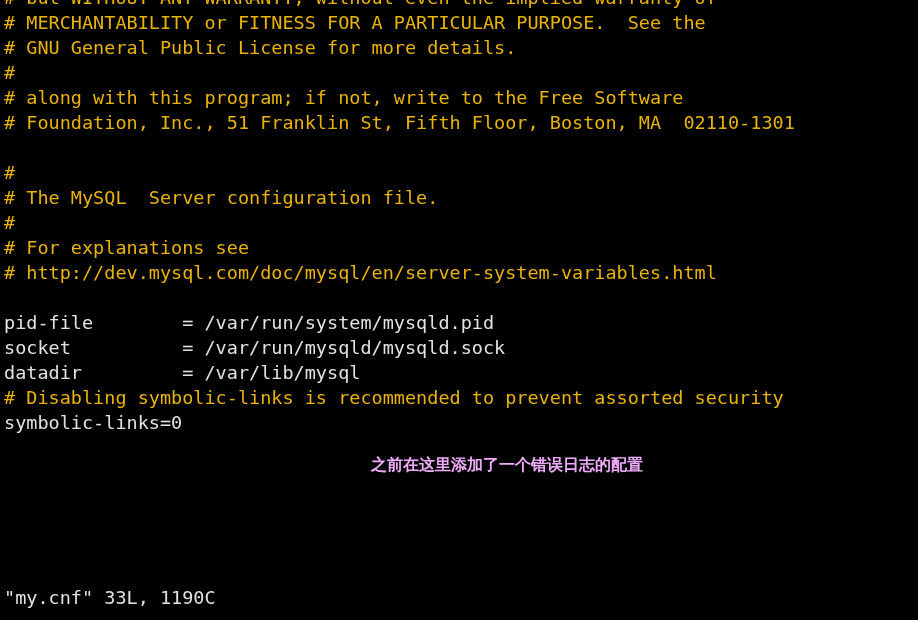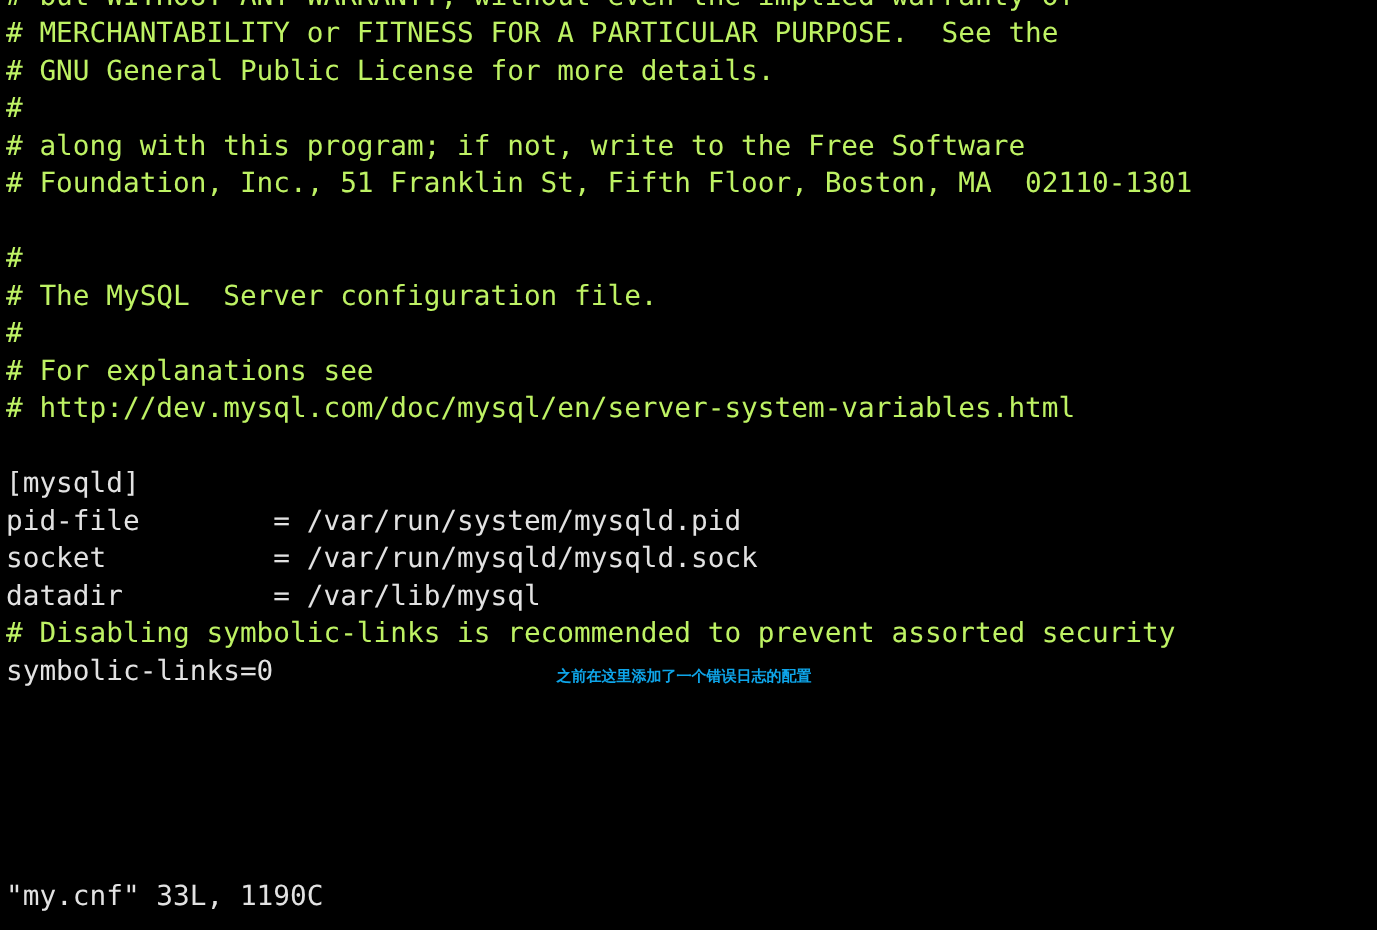--- a/index.html
+++ b/index.html
@@ -40,7 +40,7 @@
     box-sizing: border-box;
   }
 
-  .fg-comment { color: #bef264; }
+  .fg-comment { color: #eab308; }
   .fg-normal  { color: #e2e2e2; }
 
   .cursor {

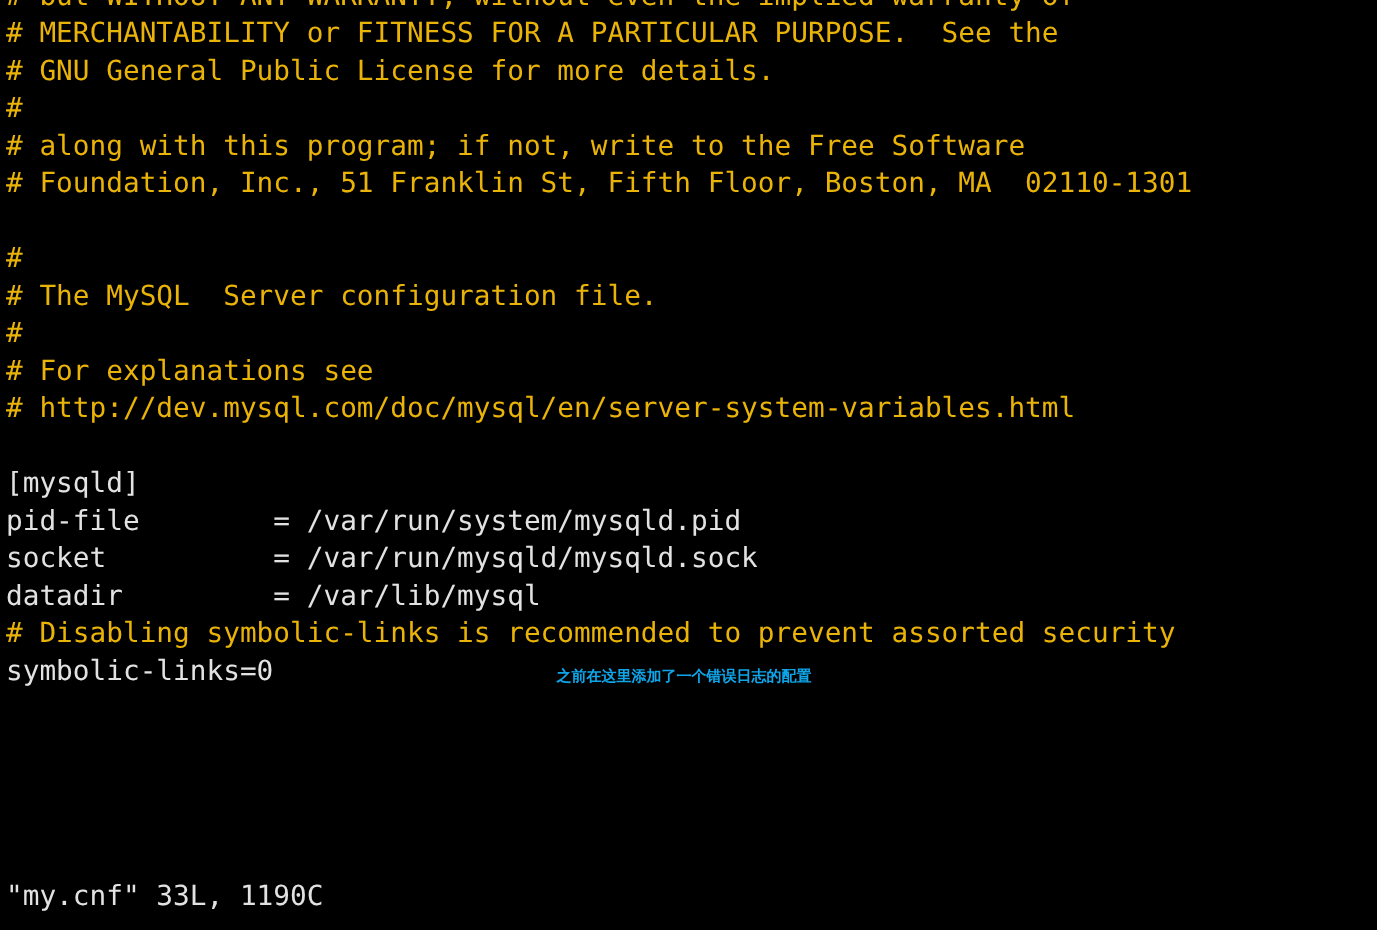--- a/index.html
+++ b/index.html
@@ -96,7 +96,6 @@
     <div class="row fg-comment"># For explanations see</div>
     <div class="row fg-comment"># http://dev.mysql.com/doc/mysql/en/server-system-variables.html</div>
     <div class="row fg-normal"></div>
-    <div class="row fg-normal">[mysqld]</div>
     <div class="row fg-normal">pid-file        = /var/run/system/mysqld.pid</div>
     <div class="row fg-normal">socket          = /var/run/mysqld/mysqld.sock</div>
     <div class="row fg-normal">datadir         = /var/lib/mysql</div>

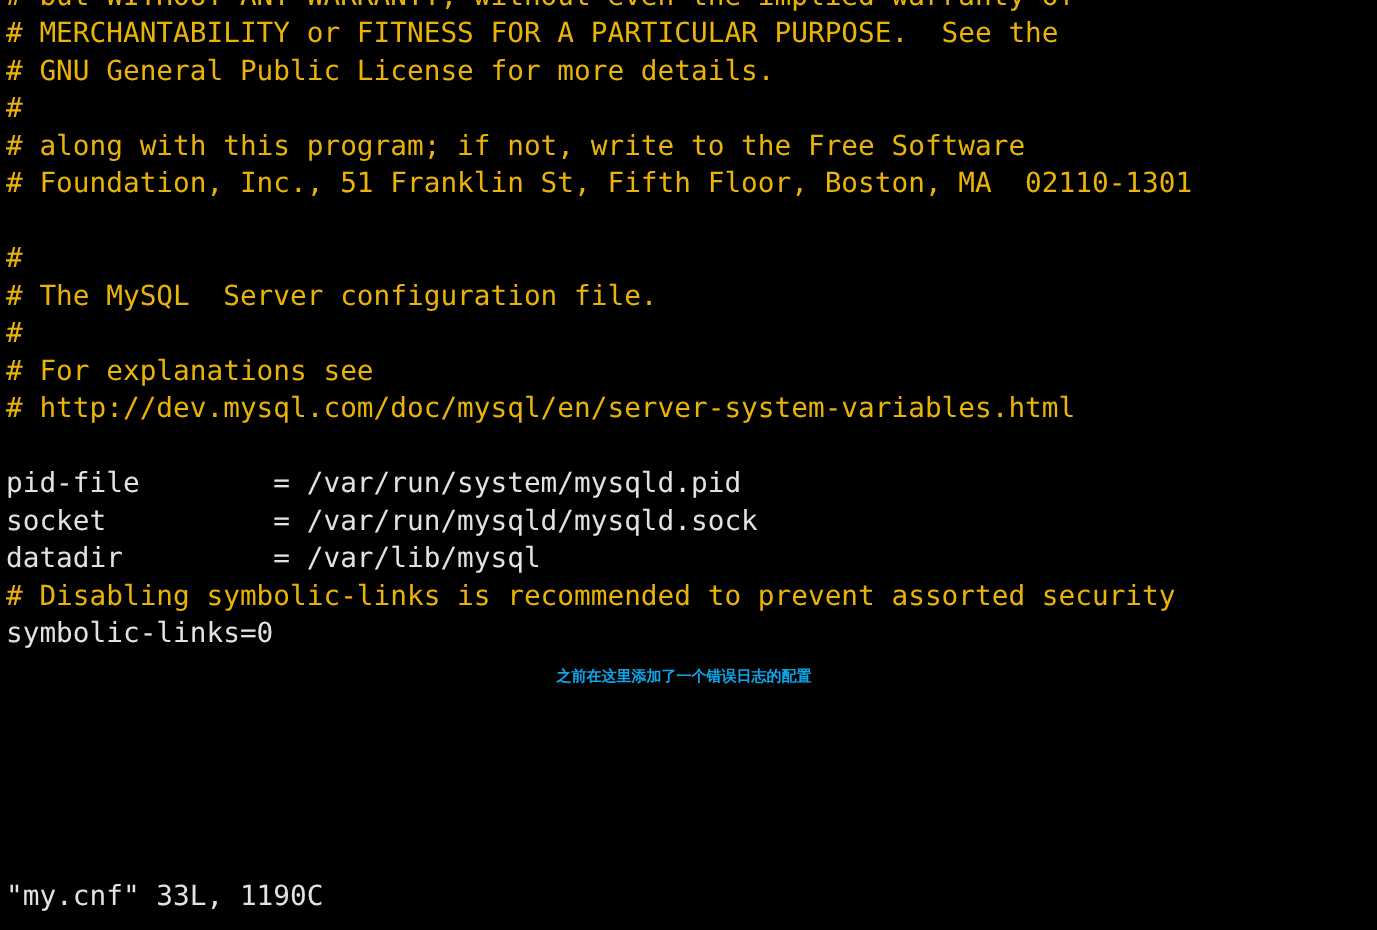--- a/index.html
+++ b/index.html
@@ -67,11 +67,11 @@
   #annotation {
     position: absolute;
     left: 371px;
-    top: 443px;
+    top: 456px;
     font-family: "DejaVu Sans", "Liberation Sans", sans-serif;
-    font-size: 10px;
+    font-size: 16px;
     font-weight: bold;
-    color: #0ea5e9;
+    color: #f0abfc;
     white-space: nowrap;
     letter-spacing: 0px;
     line-height: 18px;

